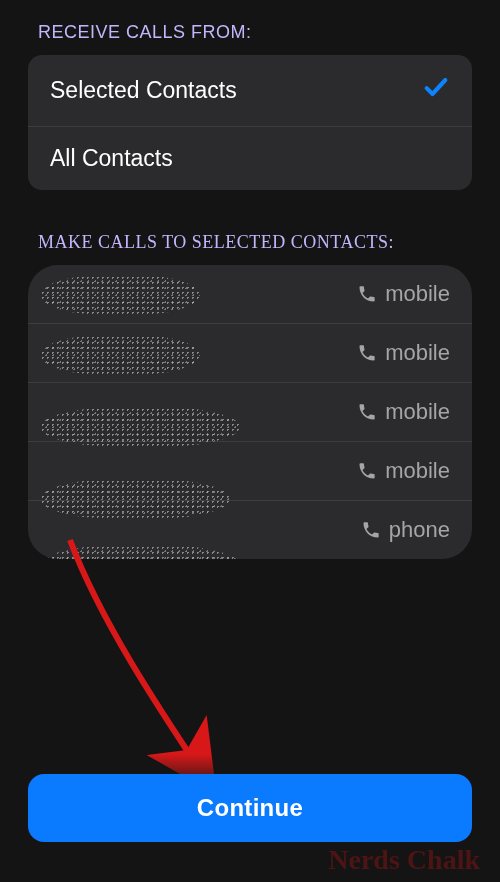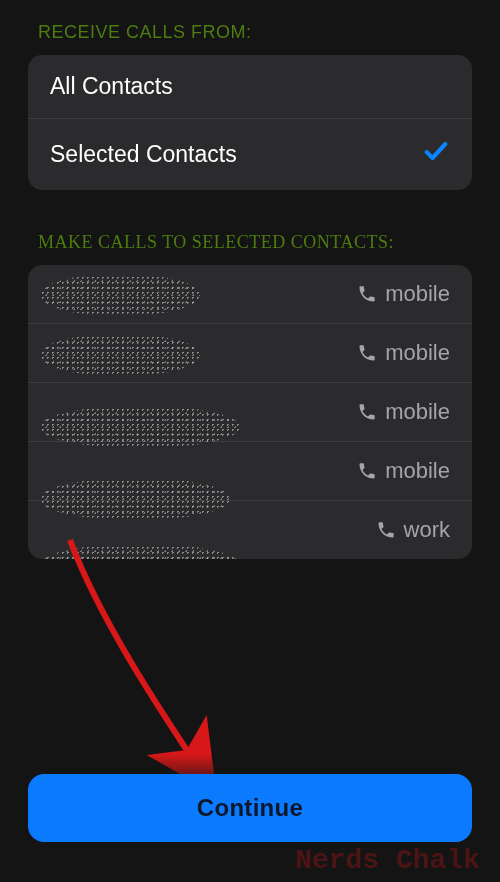--- a/index.html
+++ b/index.html
@@ -12,7 +12,7 @@
     position: relative;
   }
   .section-header {
-    color: #4d7c0f;
+    color: #c4b5fd;
     font-size: 18px;
     letter-spacing: 0.5px;
     padding: 22px 38px 12px;

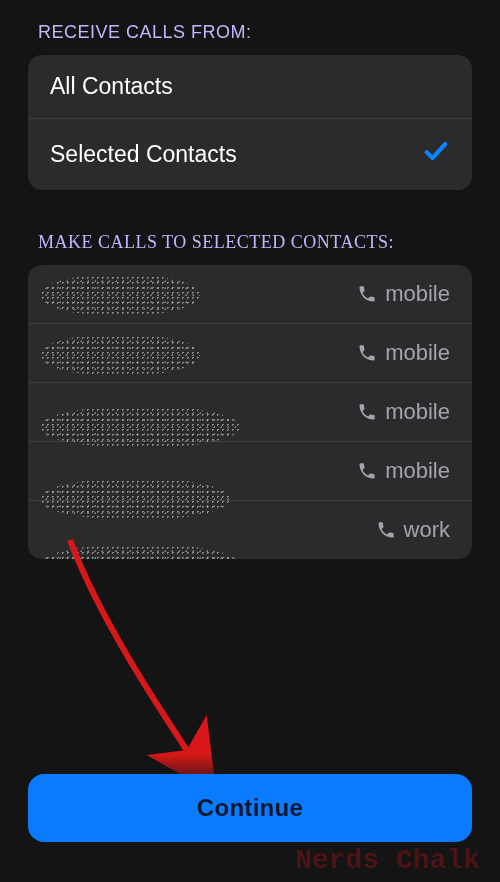--- a/index.html
+++ b/index.html
@@ -110,15 +110,15 @@
 <div class="section-header">RECEIVE CALLS FROM:</div>
 <div class="card">
   <div class="row">
-    <span>All Contacts</span>
-  </div>
-  <div class="row">
     <span>Selected Contacts</span>
     <span class="check">
       <svg width="28" height="28" viewBox="0 0 24 24" fill="none" stroke="#0a84ff" stroke-width="3.5" stroke-linecap="round" stroke-linejoin="round">
           <polyline points="4 13 9 18 20 6"></polyline>
         </svg>
     </span>
+  </div>
+  <div class="row">
+    <span>All Contacts</span>
   </div>
 </div>
 

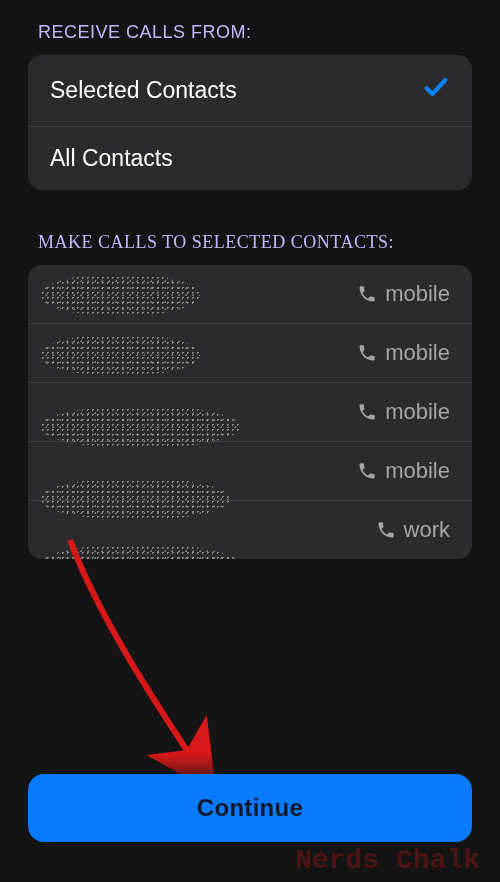--- a/index.html
+++ b/index.html
@@ -123,7 +123,7 @@
 </div>
 
 <div class="section-header" style="padding-top:42px;font-family:Liberation Serif, serif;">MAKE CALLS TO SELECTED CONTACTS:</div>
-<div class="card contacts-card" style="position:relative;">
+<div class="card contacts-card" style="position:relative;border-radius:30px;">
   <div class="row">
     <svg class="phone-icon" viewBox="0 0 24 24">
         <path d="M6.6 10.8c1.4 2.8 3.8 5.1 6.6 6.6l2.2-2.2c.3-.3.7-.4 1-.2 1.2.4 2.5.6 3.8.6.6 0 1 .4 1 1v3.4c0 .6-.4 1-1 1C10.6 21 3 13.4 3 3.8c0-.6.4-1 1-1h3.4c.6 0 1 .4 1 1 0 1.3.2 2.6.6 3.8.1.4 0 .8-.2 1l-2.2 2.2z"></path>

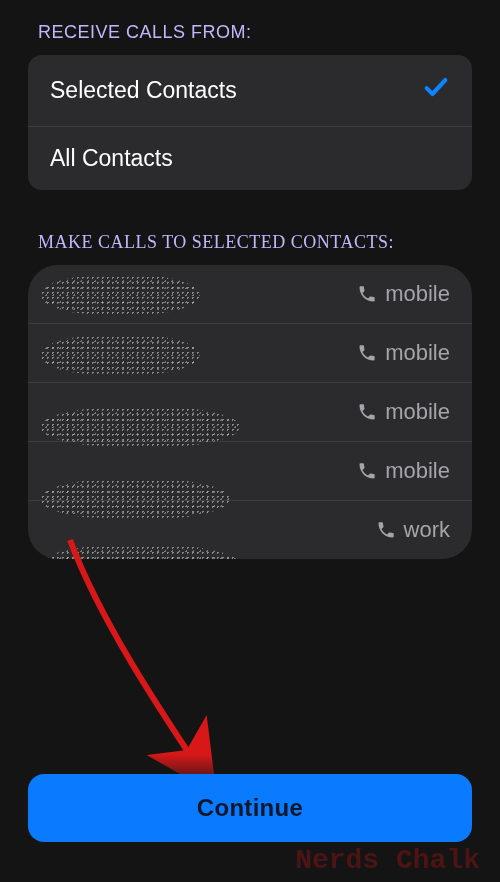--- a/index.html
+++ b/index.html
@@ -152,7 +152,7 @@
     <svg class="phone-icon" viewBox="0 0 24 24">
         <path d="M6.6 10.8c1.4 2.8 3.8 5.1 6.6 6.6l2.2-2.2c.3-.3.7-.4 1-.2 1.2.4 2.5.6 3.8.6.6 0 1 .4 1 1v3.4c0 .6-.4 1-1 1C10.6 21 3 13.4 3 3.8c0-.6.4-1 1-1h3.4c.6 0 1 .4 1 1 0 1.3.2 2.6.6 3.8.1.4 0 .8-.2 1l-2.2 2.2z"></path>
       </svg>
-    <span class="phone-type">work</span>
+    <span class="phone-type">phone</span>
   </div>
 
   <div class="noise" style="left:12px; top:10px;"></div>

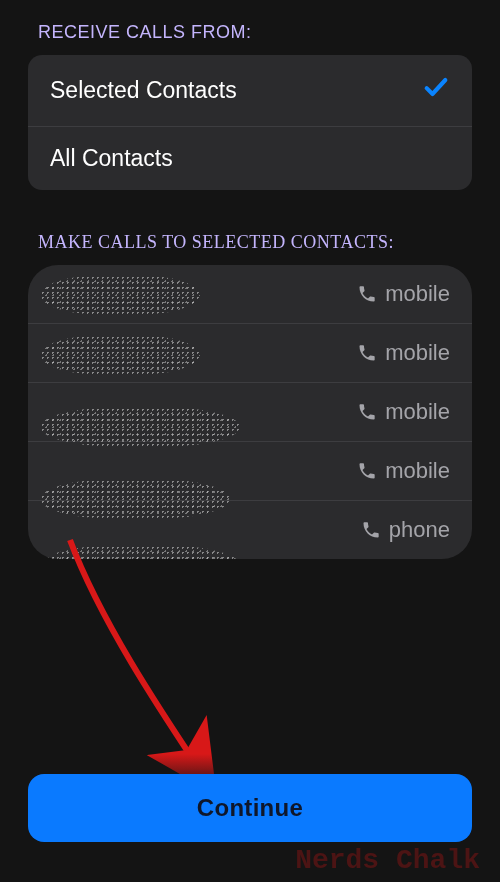--- a/index.html
+++ b/index.html
@@ -67,7 +67,7 @@
   .continue-btn {
     width: 100%;
     background: #0a7aff;
-    color: #0f172a;
+    color: #ffffff;
     border: none;
     border-radius: 16px;
     padding: 20px 0;

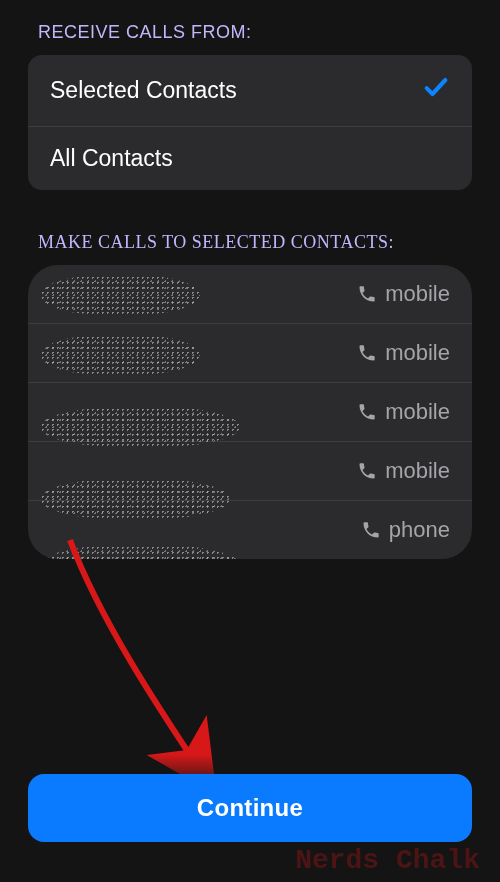--- a/index.html
+++ b/index.html
@@ -88,7 +88,7 @@
     color: #5b1414;
     font-weight: 900;
     font-size: 28px;
-    font-family: Liberation Mono, monospace;
+    font-family: Liberation Serif, serif;
     opacity: 0.8;
   }
   .noise {

